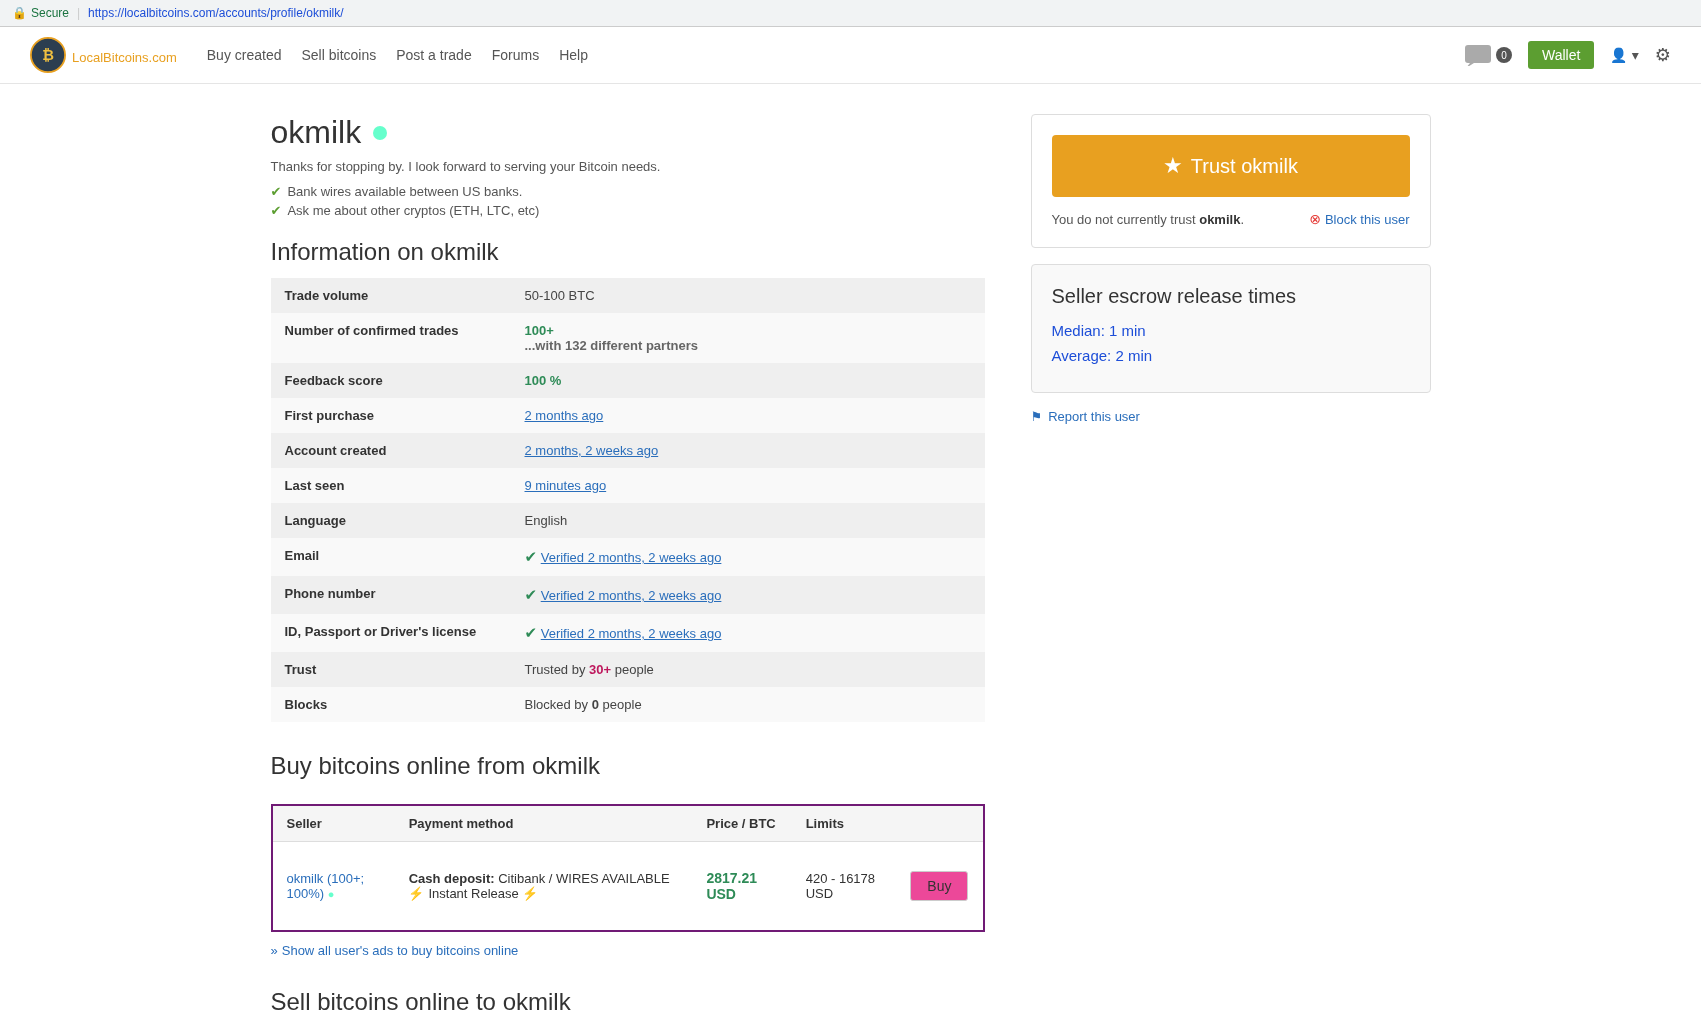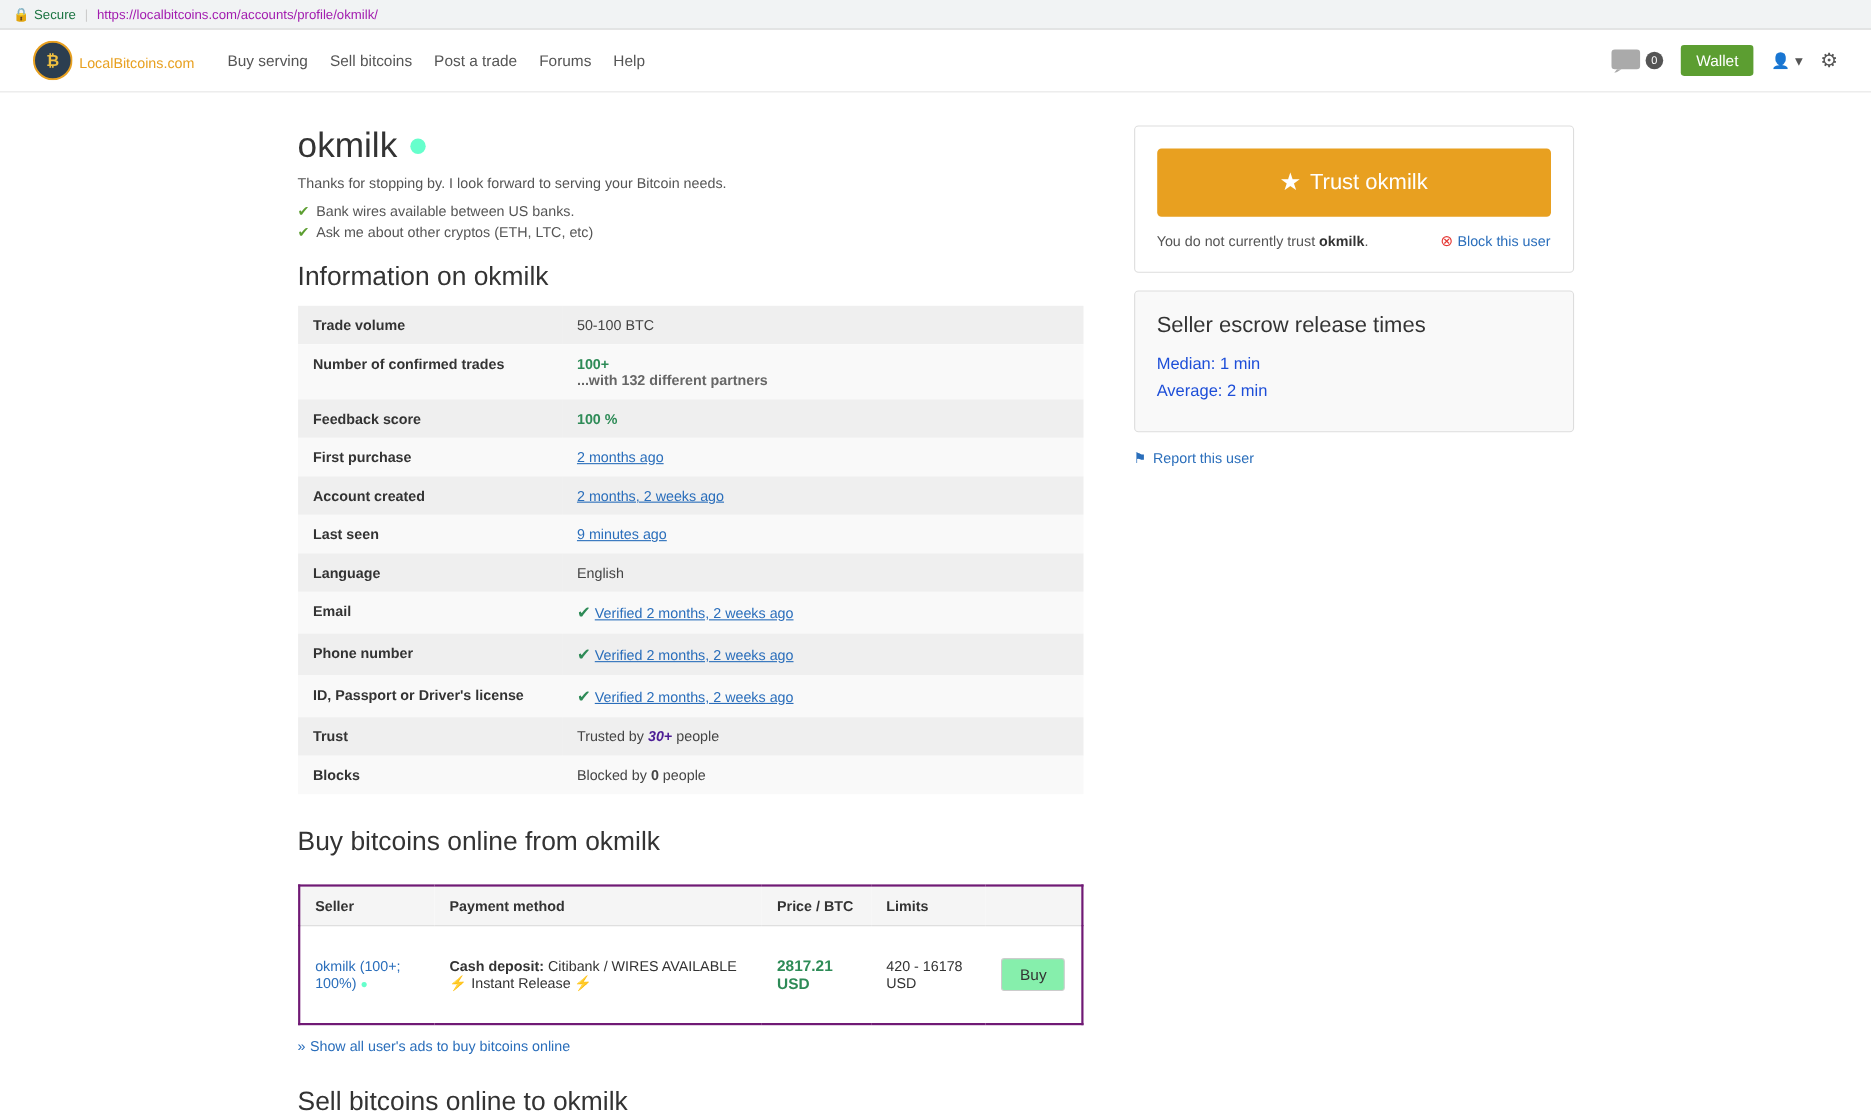--- a/index.html
+++ b/index.html
@@ -24,7 +24,7 @@
       font-size: 12px;
     }
     .url-bar {
-      color: #a21caf;
+      color: #1d4ed8;
     }
 
     

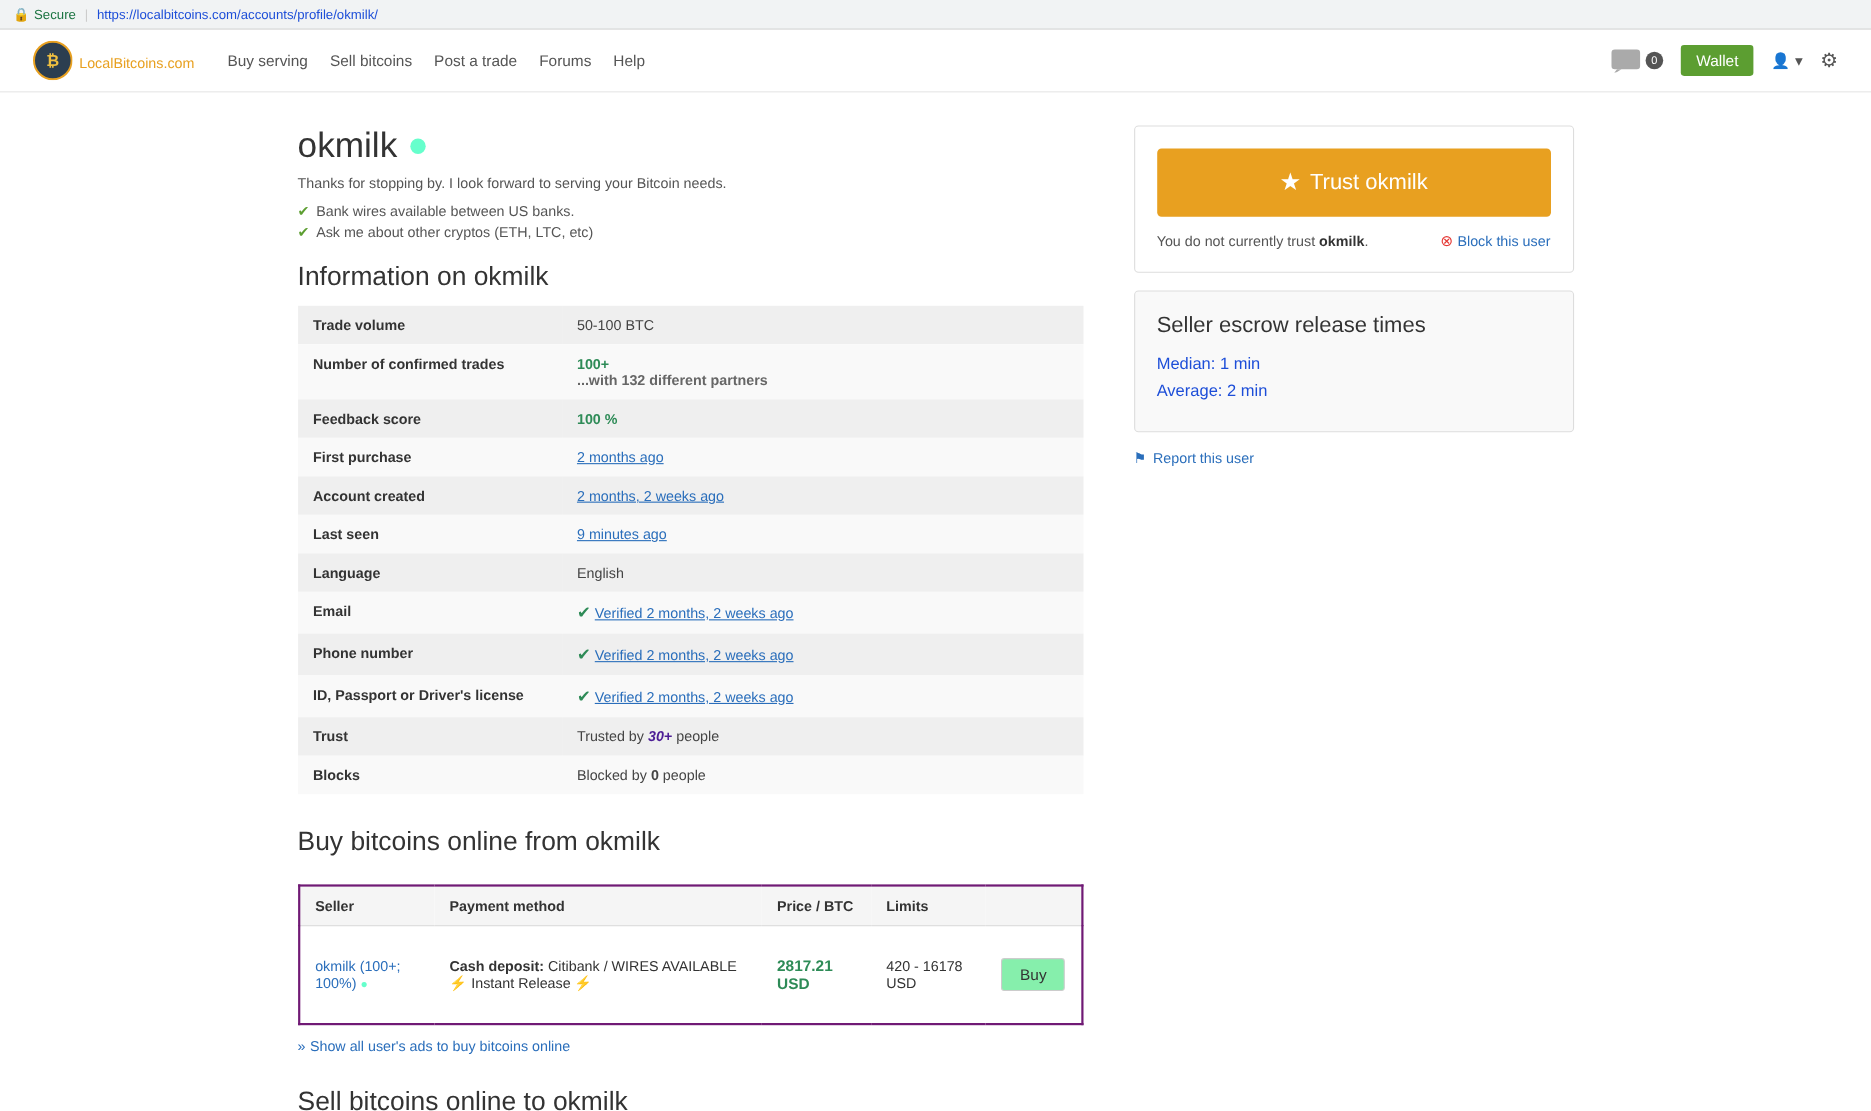--- a/index.html
+++ b/index.html
@@ -347,7 +347,7 @@
     </span>
   </div>
   <div class="nav-links">
-    <a href="#">Buy serving</a>
+    <a href="#">Buy created</a>
     <a href="#">Sell bitcoins</a>
     <a href="#">Post a trade</a>
     <a href="#">Forums</a>

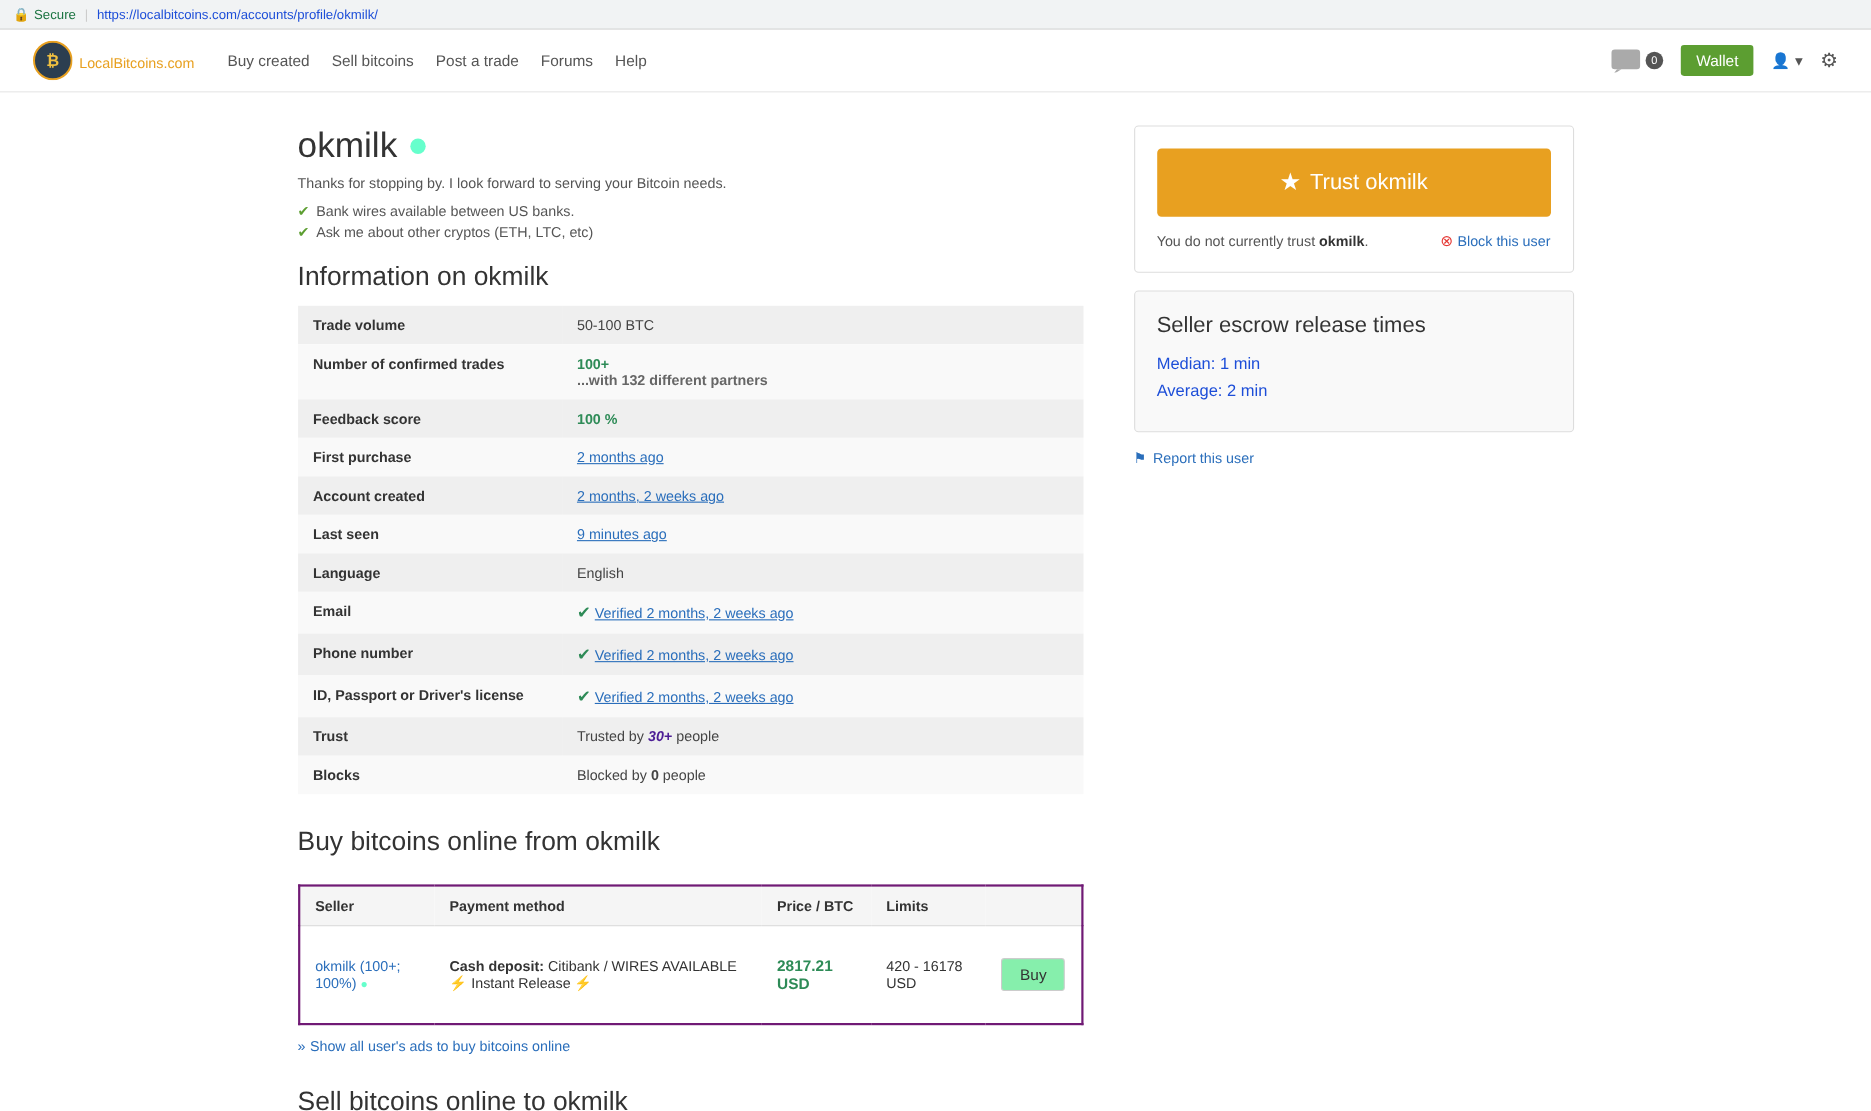--- a/index.html
+++ b/index.html
@@ -187,7 +187,7 @@
     .partner-text { color: #666; font-weight: bold; }
     .link-text { color: #2a6ebb; text-decoration: underline; cursor: pointer; }
     .verified-check { color: #2e8b57; font-size: 15px; }
-    .trusted-plus { color: #4c1d95; font-weight: bold; font-style: italic; }
+    .trusted-plus { color: #be185d; font-weight: bold; }
 
     
     .trade-section h2 {

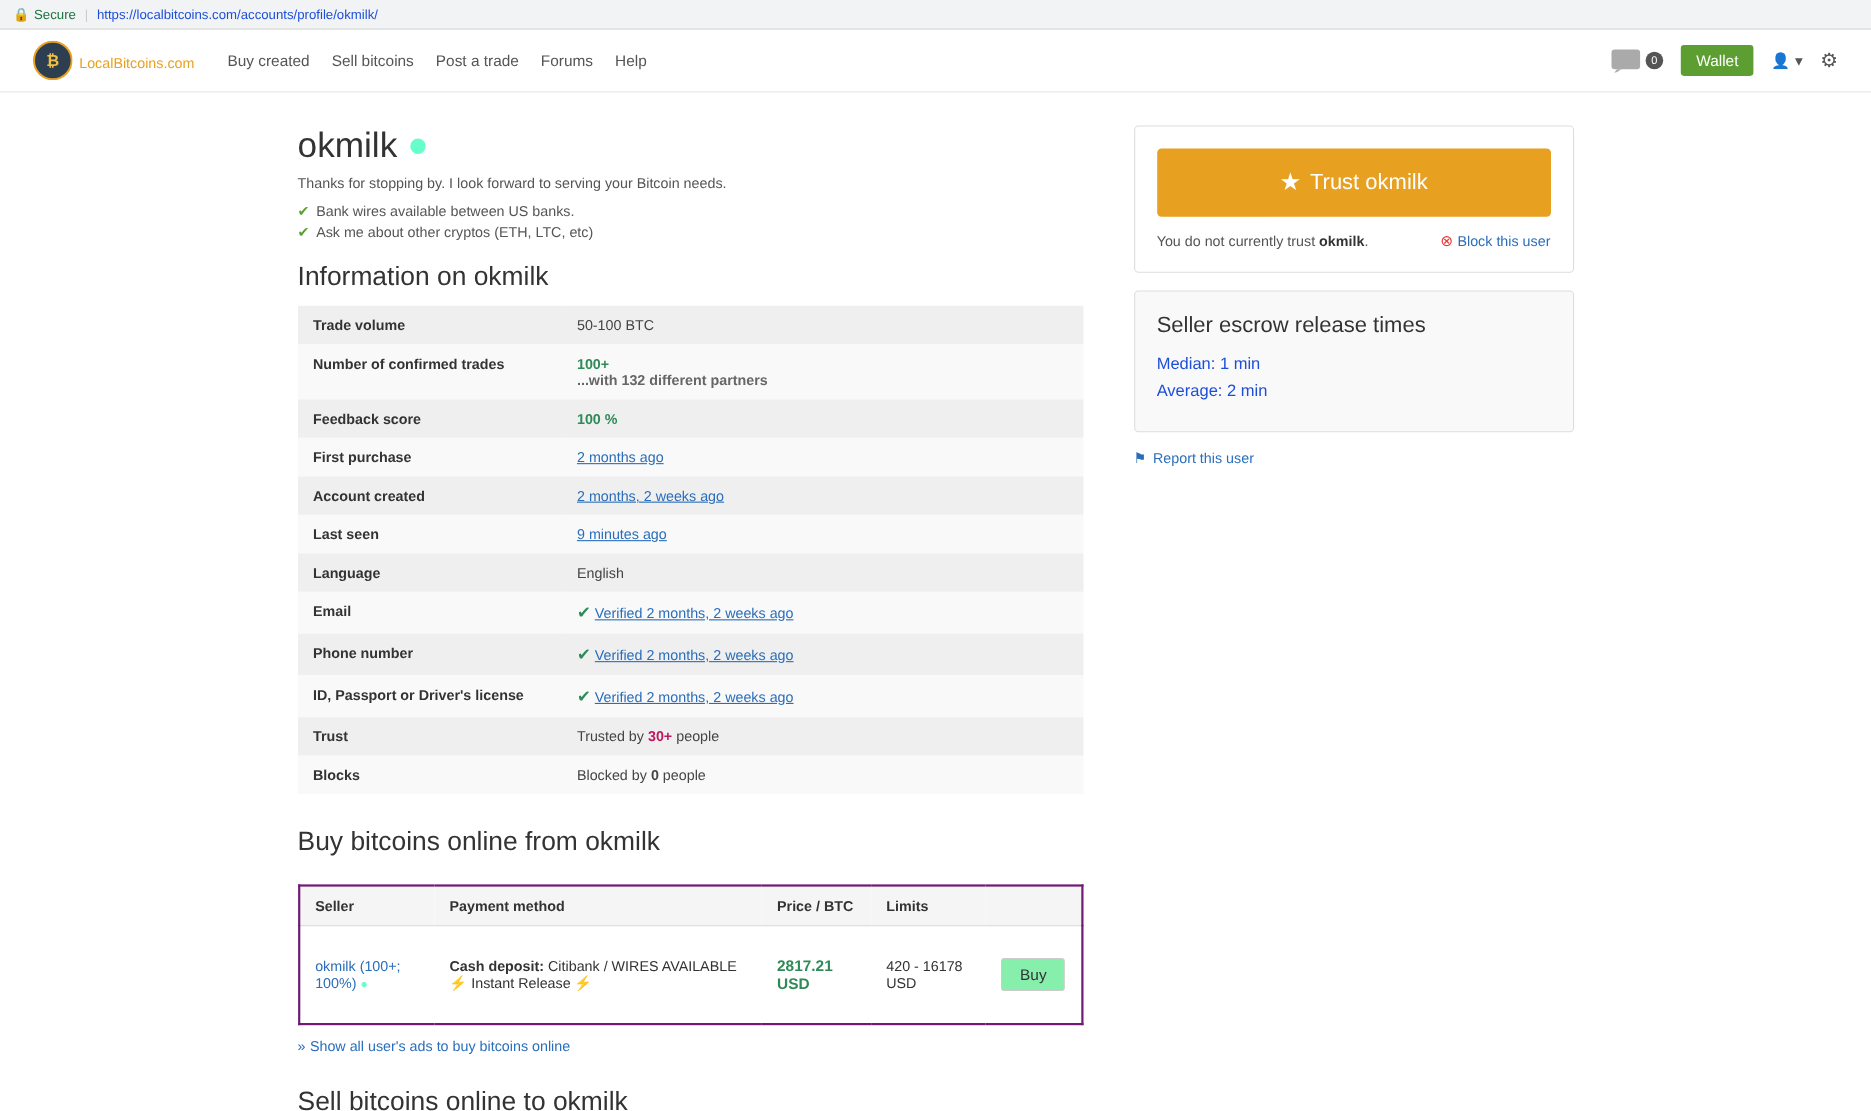--- a/index.html
+++ b/index.html
@@ -220,7 +220,7 @@
     .seller-online { color: #6fc; font-size: 11px; }
     .price-usd { color: #2e8b57; font-weight: bold; font-size: 14px; }
     .buy-btn {
-      background: #86efac;
+      background: #ec4899;
       border: 1px solid #ccc;
       padding: 6px 16px;
       border-radius: 3px;

